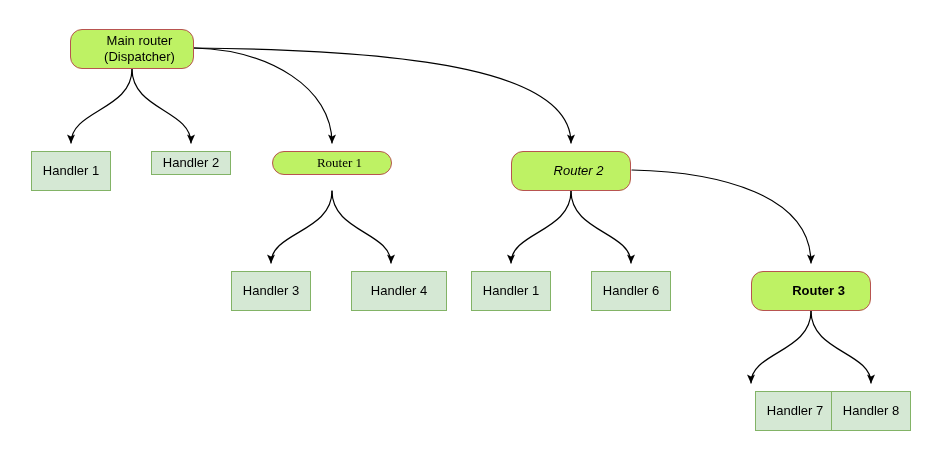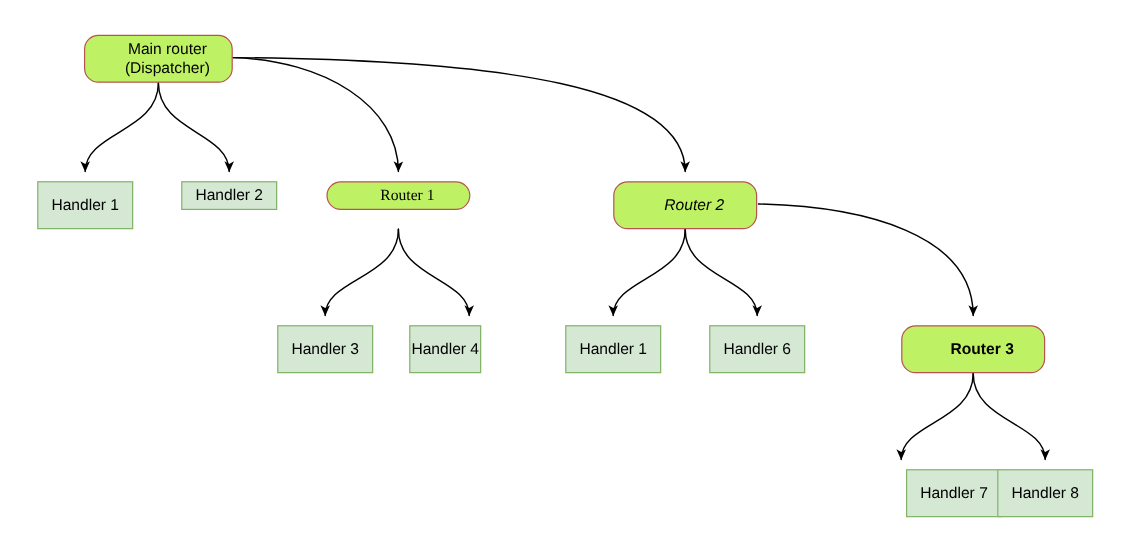--- a/index.html
+++ b/index.html
@@ -86,7 +86,7 @@
       <div class="node node-router" style="left: 272px; top: 151px; width: 120px; height: 24px; font-family: Liberation Serif, serif;"><span class="node-label">Router 1</span></div>
       <div class="node node-router" style="left: 511px; top: 151px; width: 120px; height: 40px; font-style: italic;"><span class="node-label">Router 2</span></div>
       <div class="node node-handler" style="left: 231px; top: 271px; width: 80px; height: 40px;"><span class="node-label">Handler 3</span></div>
-      <div class="node node-handler" style="left: 341px; top: 271px; width: 60px; height: 40px;"><span class="node-label">Handler 4</span></div>
+      <div class="node node-handler" style="left: 351px; top: 271px; width: 96px; height: 40px;"><span class="node-label">Handler 4</span></div>
       <div class="node node-handler" style="left: 471px; top: 271px; width: 80px; height: 40px;"><span class="node-label">Handler 1</span></div>
       <div class="node node-handler" style="left: 591px; top: 271px; width: 80px; height: 40px;"><span class="node-label">Handler 6</span></div>
       <div class="node node-router" style="left: 751px; top: 271px; width: 120px; height: 40px; font-weight: bold;"><span class="node-label">Router 3</span></div>

